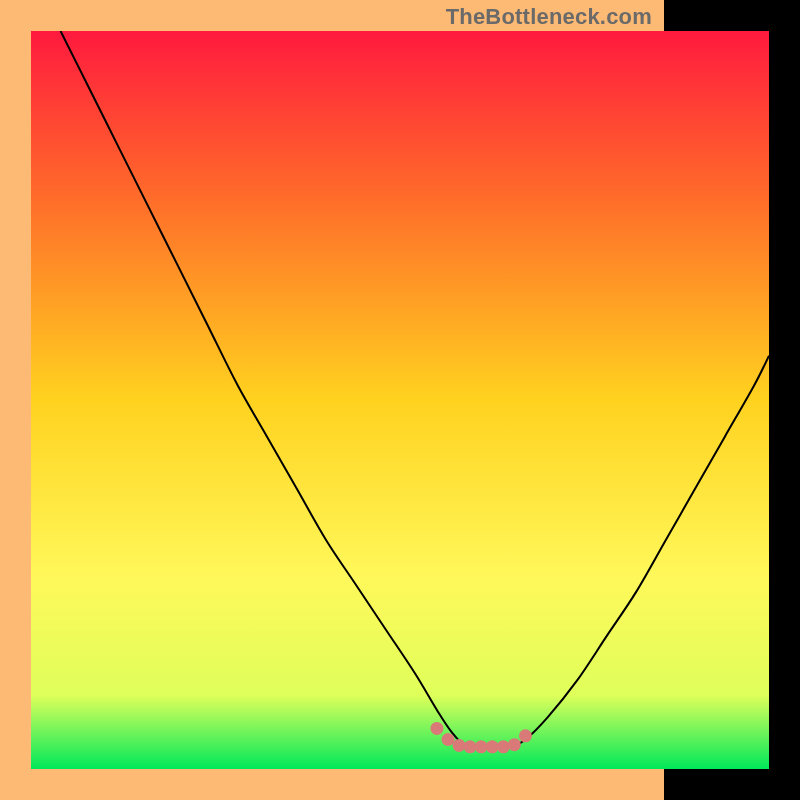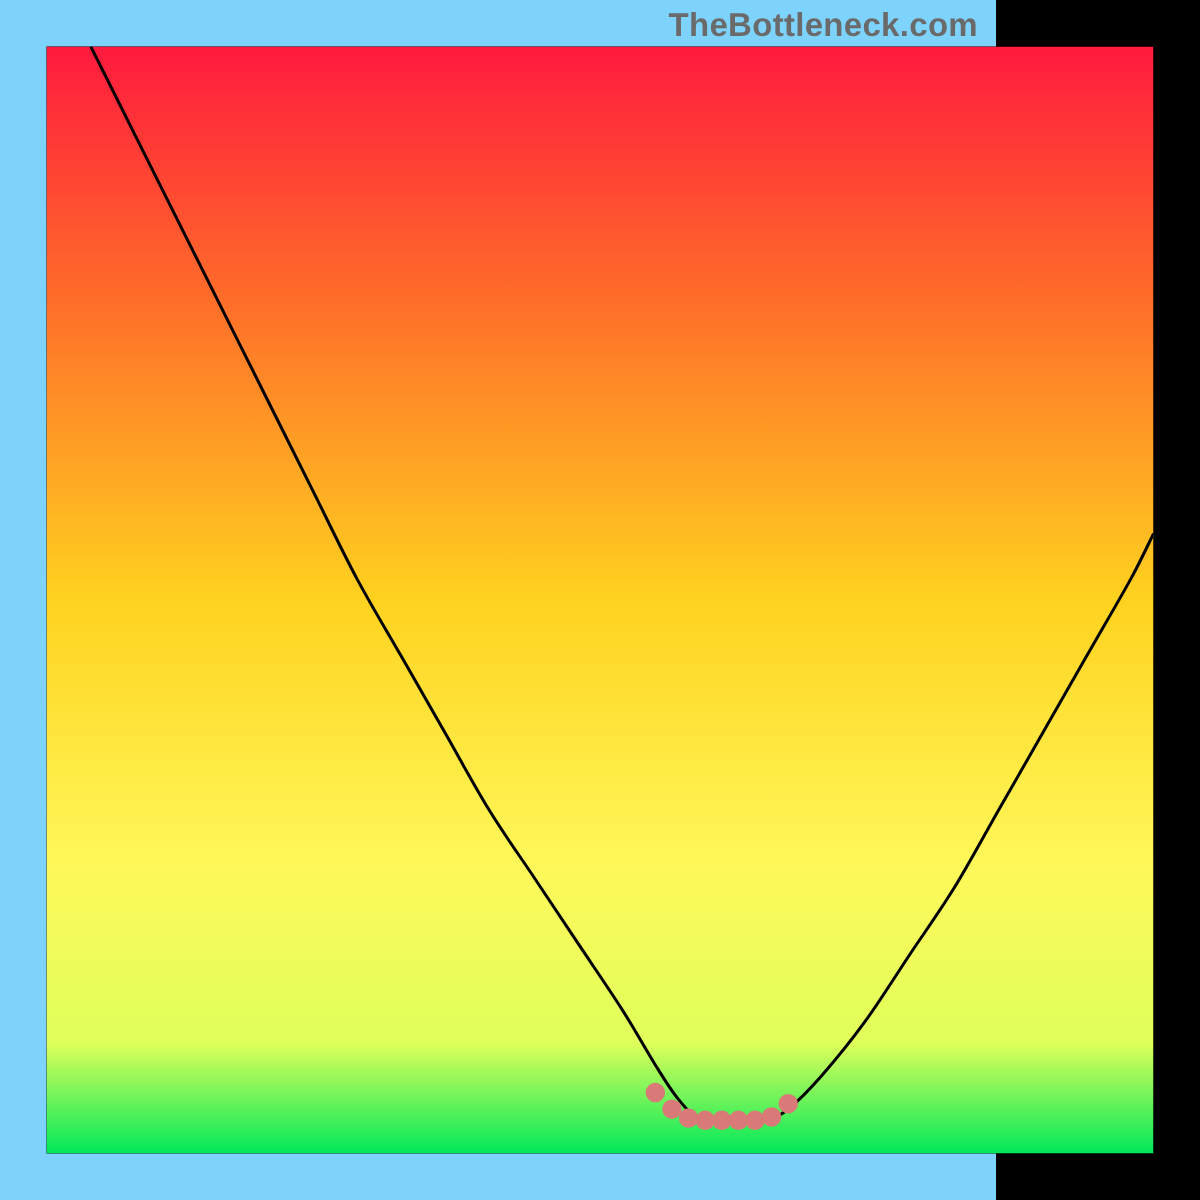--- a/index.html
+++ b/index.html
@@ -8,7 +8,7 @@
     position: relative;
     width: 664px;
     height: 800px;
-    background: #7dd3fc;
+    background: #fdba74;
   }
   .watermark {
     position: absolute;

